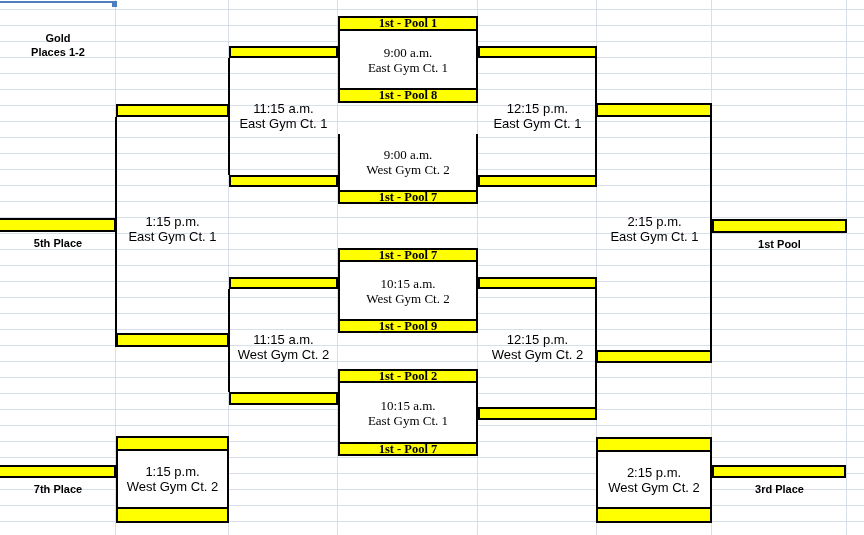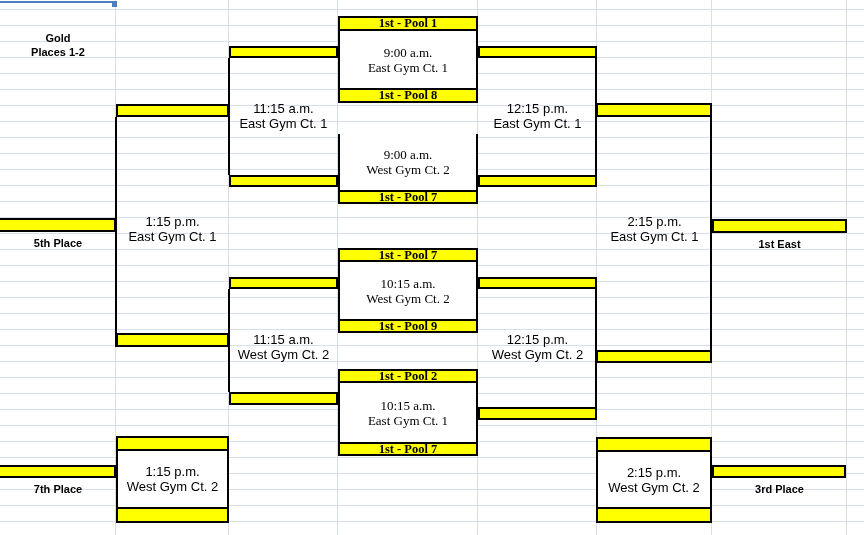--- a/index.html
+++ b/index.html
@@ -161,7 +161,7 @@
     <div>2:15 p.m.</div>
     <div>East Gym Ct. 1</div>
   </div>
-  <div class="place-label" style="left:712px;top:237px;width:135px">1st East</div>
+  <div class="place-label" style="left:712px;top:237px;width:135px">1st Pool</div>
 
   <div class="rect-match" style="left:116px;top:436px;width:113px;height:87px">
     <div class="rect-bar-top"></div>

